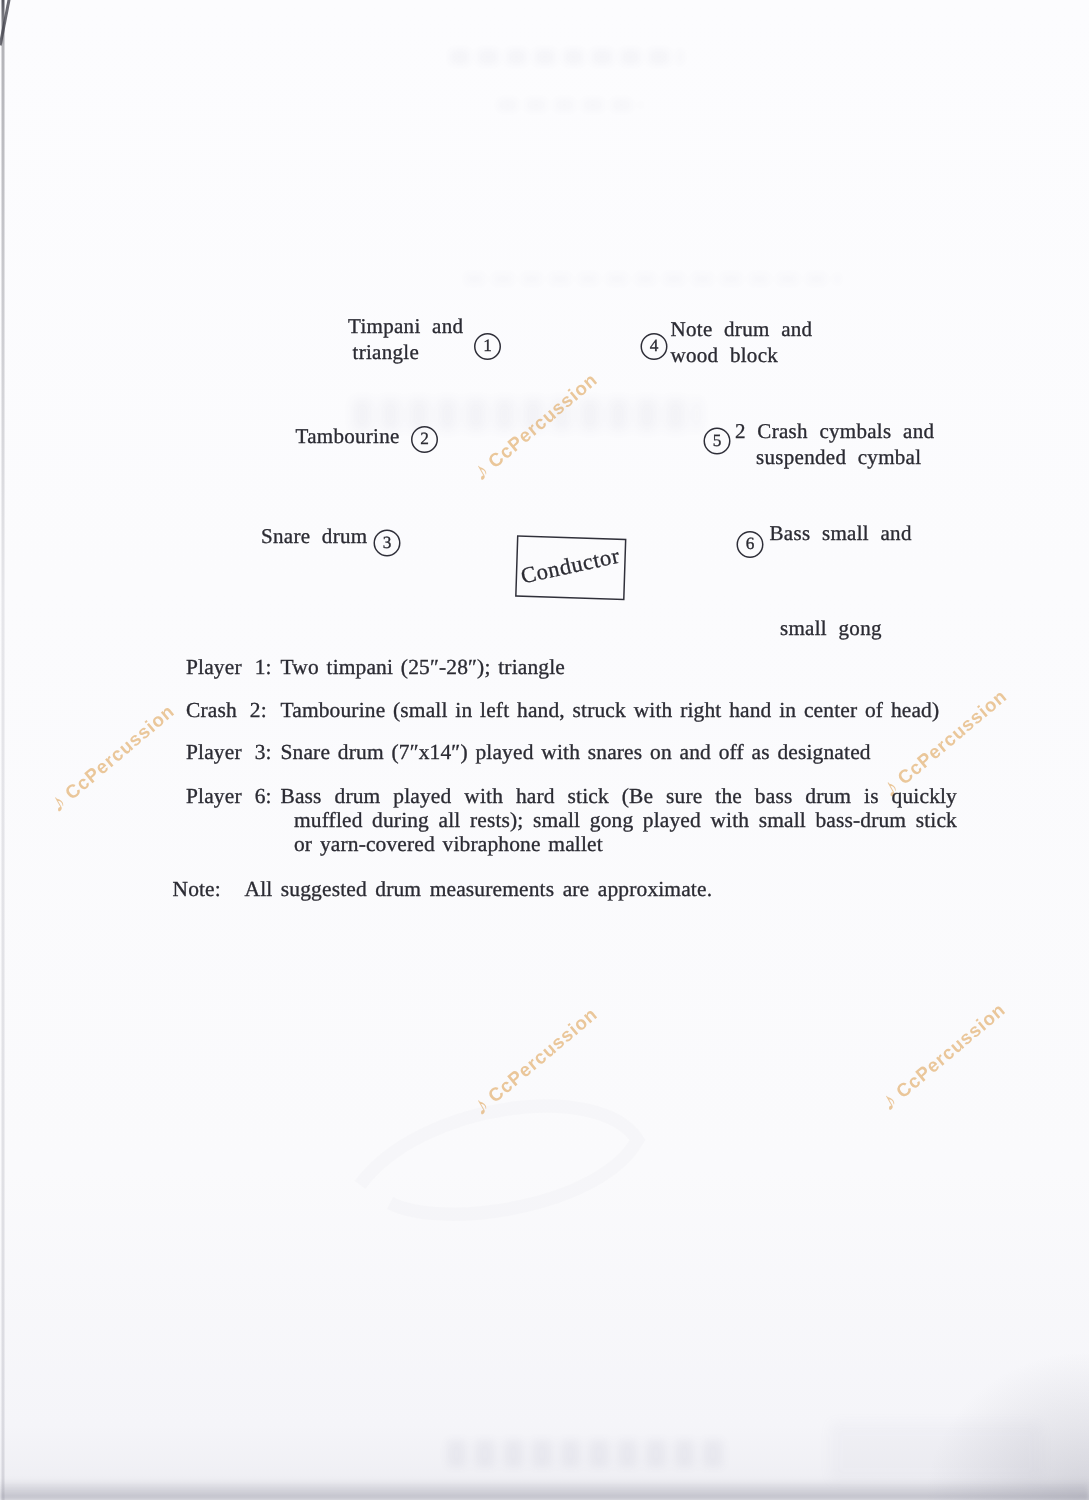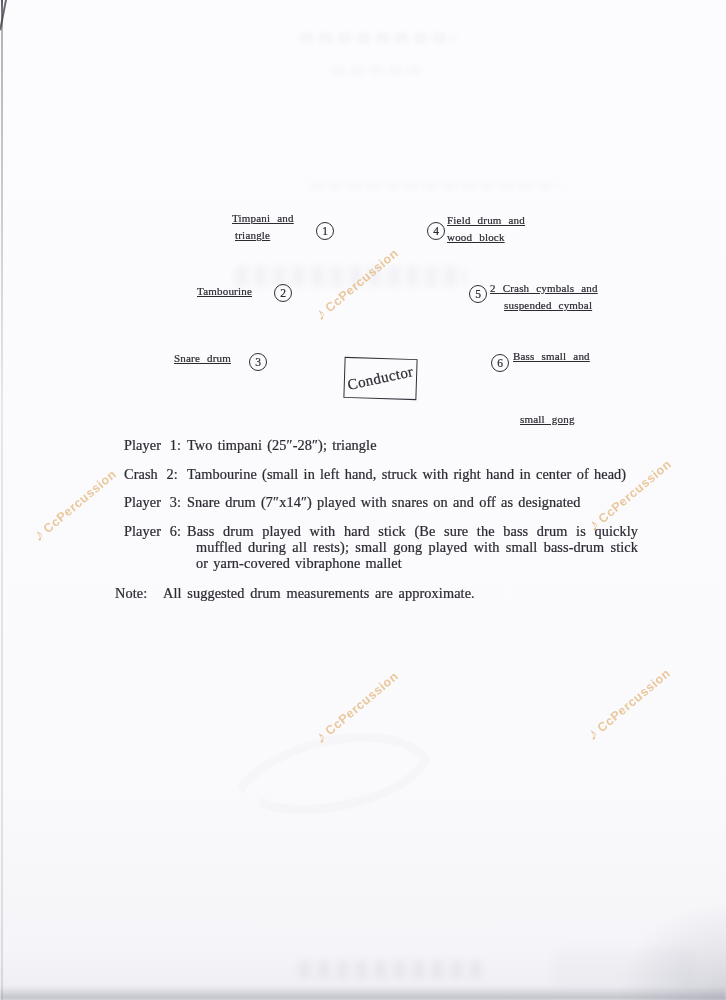--- a/index.html
+++ b/index.html
@@ -64,8 +64,8 @@
   
   .doc{color:#2b2b33;-webkit-text-stroke:.22px #2b2b33;}
   .st-label{
-    position:absolute;font-size:11px;line-height:17px;
-    word-spacing:4px;letter-spacing:.2px;white-space:nowrap;text-decoration:underline;
+    position:absolute;font-size:14px;line-height:17px;
+    word-spacing:4px;letter-spacing:.2px;white-space:nowrap;
   }
   .st-label .l2{display:block;}
   .ind3{padding-left:3px;}

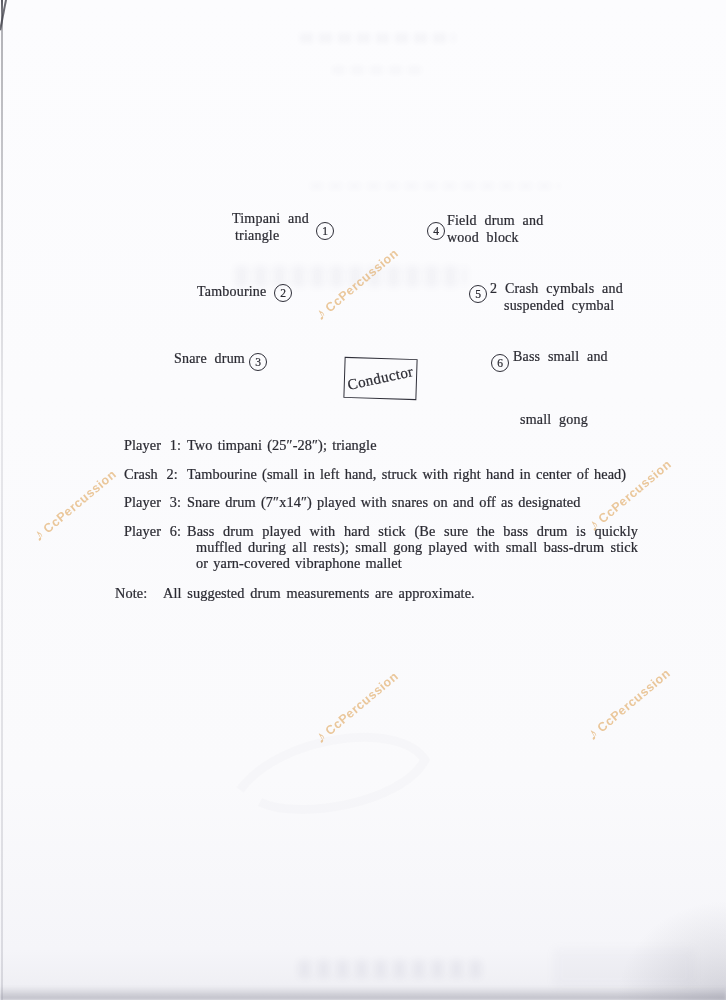--- a/index.html
+++ b/index.html
@@ -146,7 +146,7 @@
       <span>4</span>
     </div>
     <div class="st-label" style="left:447px;top:212px">
-      <span>Field drum and</span>
+      <span>Note drum and</span>
       <span class="l2">wood block</span>
     </div>
 

